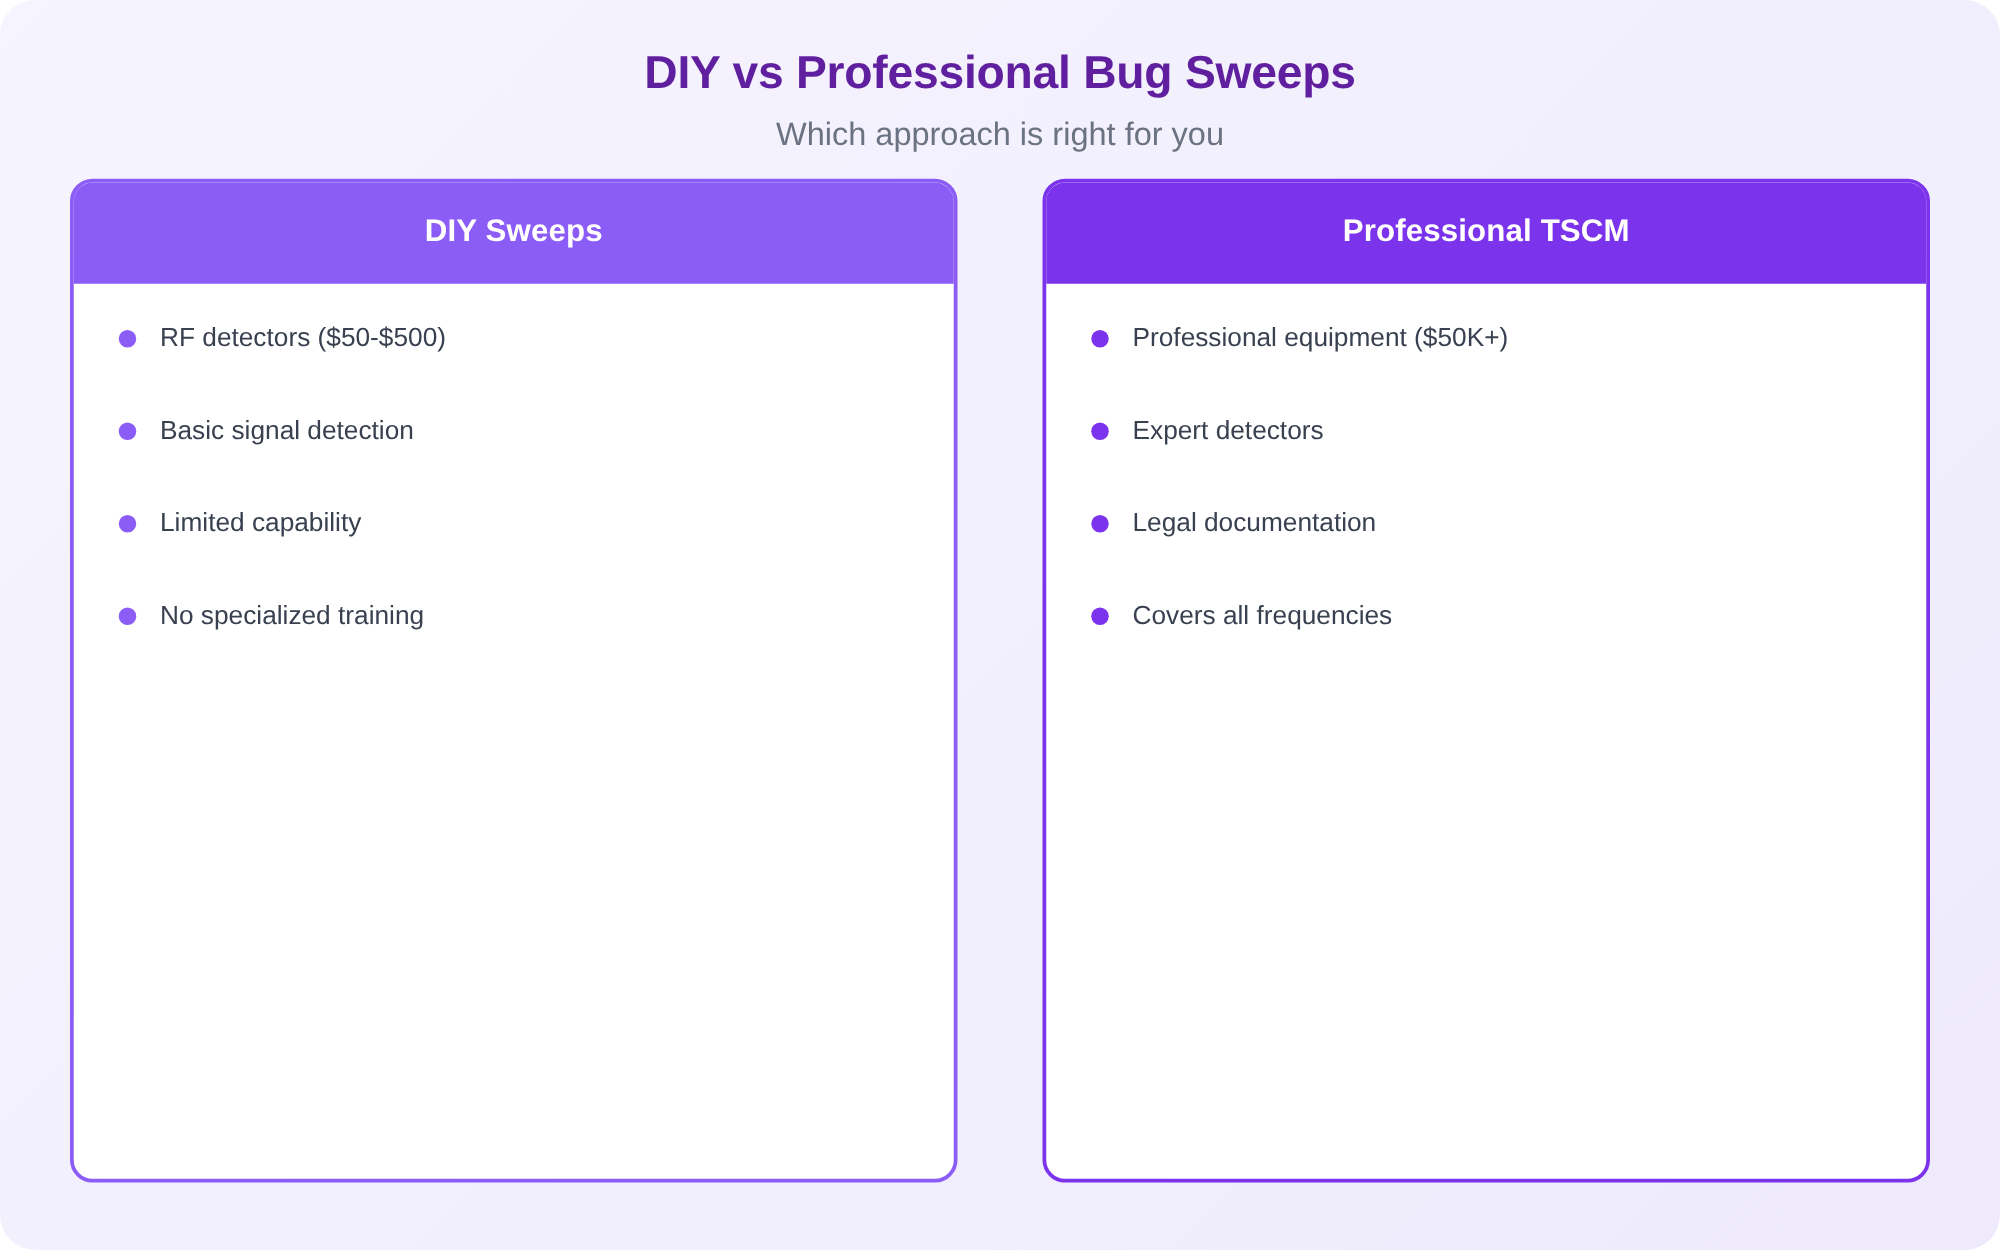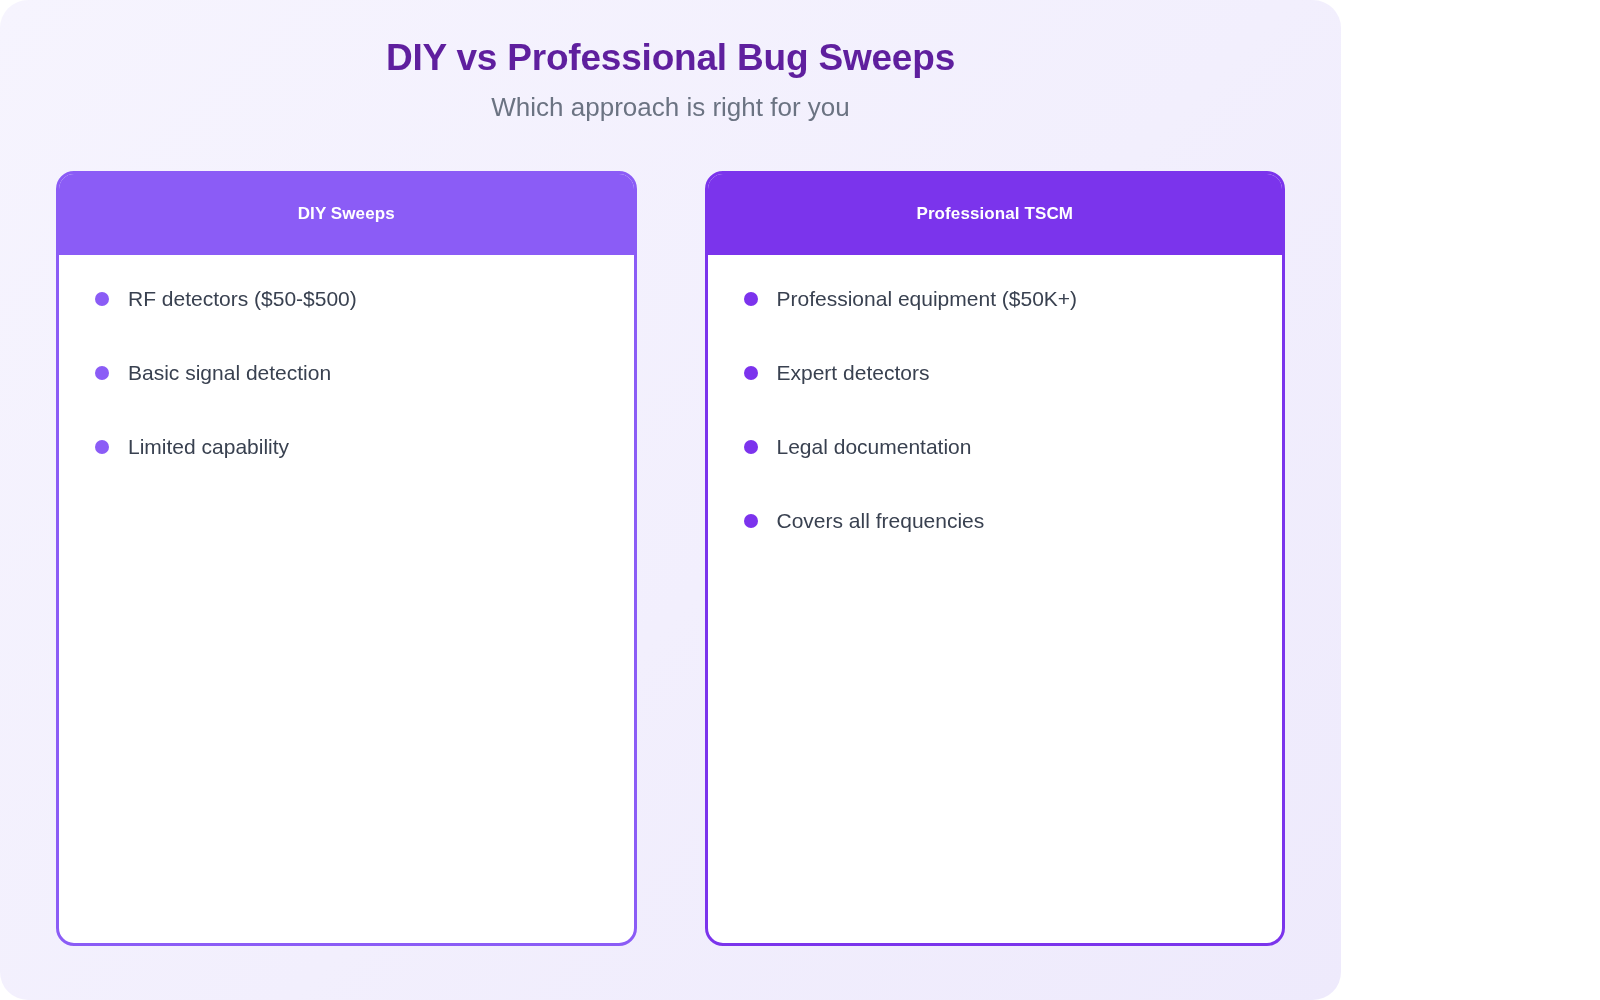--- a/index.html
+++ b/index.html
@@ -18,14 +18,13 @@
 
   .page {
     position: relative;
-    width: 1341px;
+    width: 1600px;
     height: 1000px;
     border-radius: 28px;
     overflow: hidden;
     background: linear-gradient(135deg, #f6f4fe 0%, #f2effd 55%, #eeeafc 100%);
     display: flex;
     flex-direction: column;
-    gap: 28px;
   }
 
   

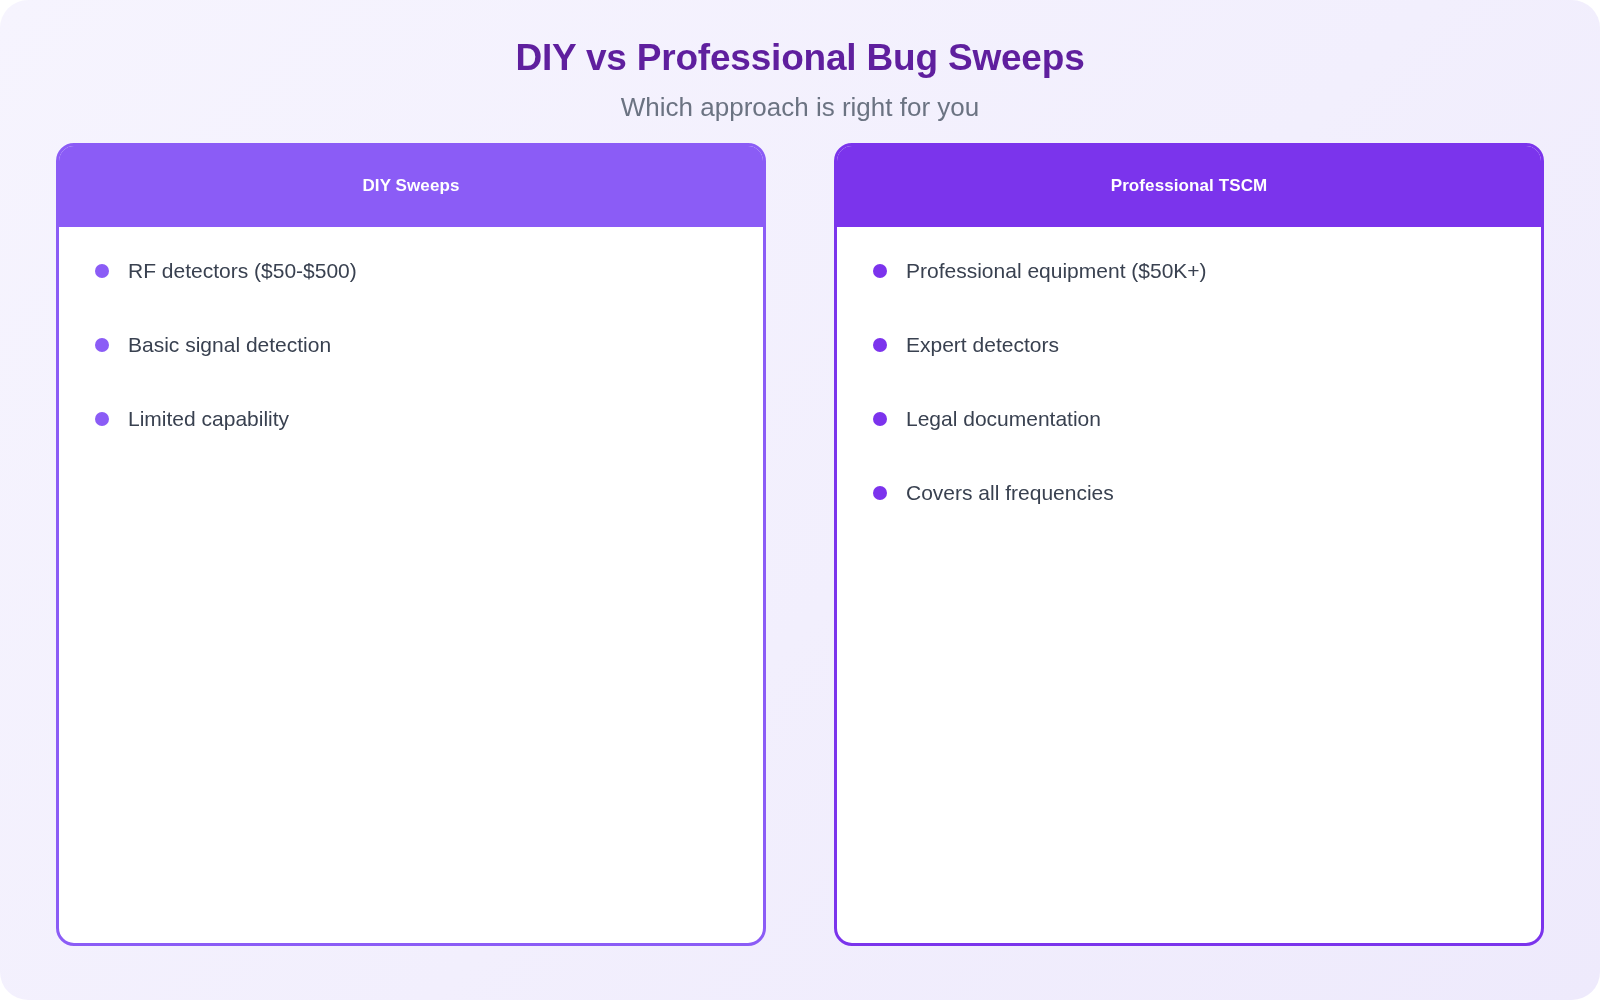--- a/index.html
+++ b/index.html
@@ -92,7 +92,7 @@
   .card--pro .card-header { background: #7b34ec; }
 
   .card-header-title {
-    font-size: 17px;
+    font-size: 25px;
     font-weight: bold;
     color: #ffffff;
     letter-spacing: 0.1px;

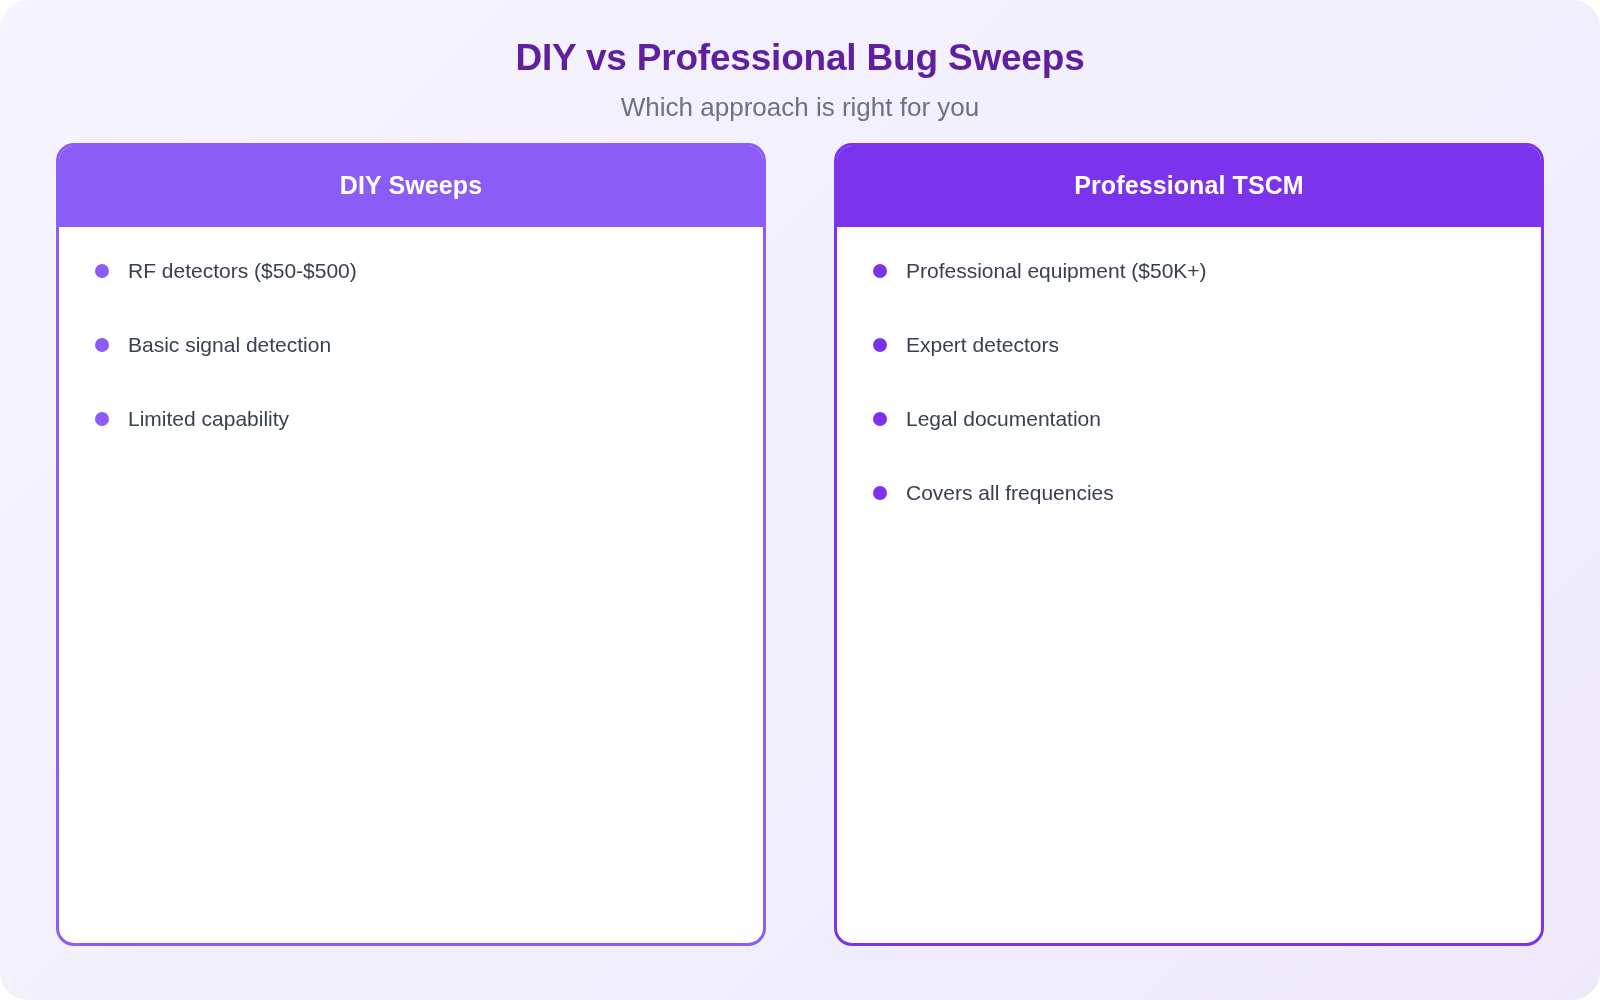--- a/index.html
+++ b/index.html
@@ -166,6 +166,10 @@
             <span class="bullet-dot"></span>
             <span class="feature-text">Limited capability</span>
           </li>
+          <li class="feature-item">
+            <span class="bullet-dot"></span>
+            <span class="feature-text">No specialized training</span>
+          </li>
         </ul>
       </div>
     </section>

